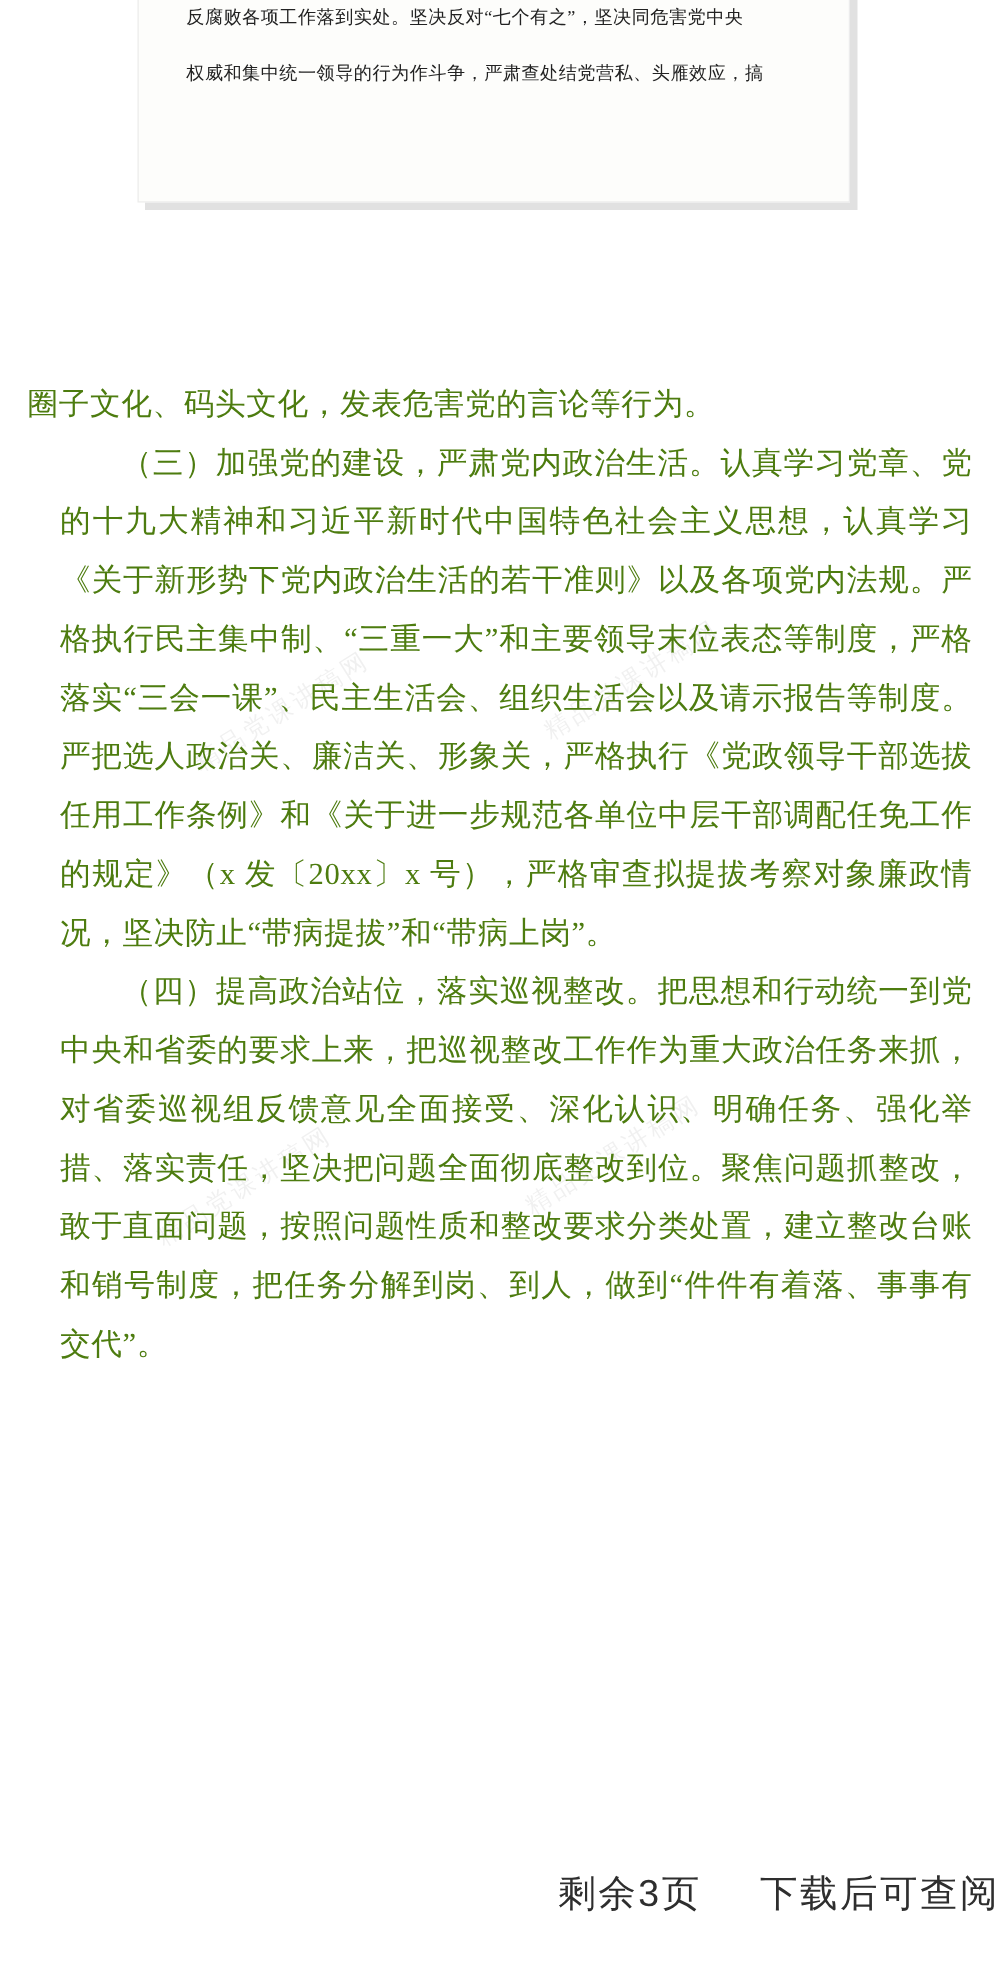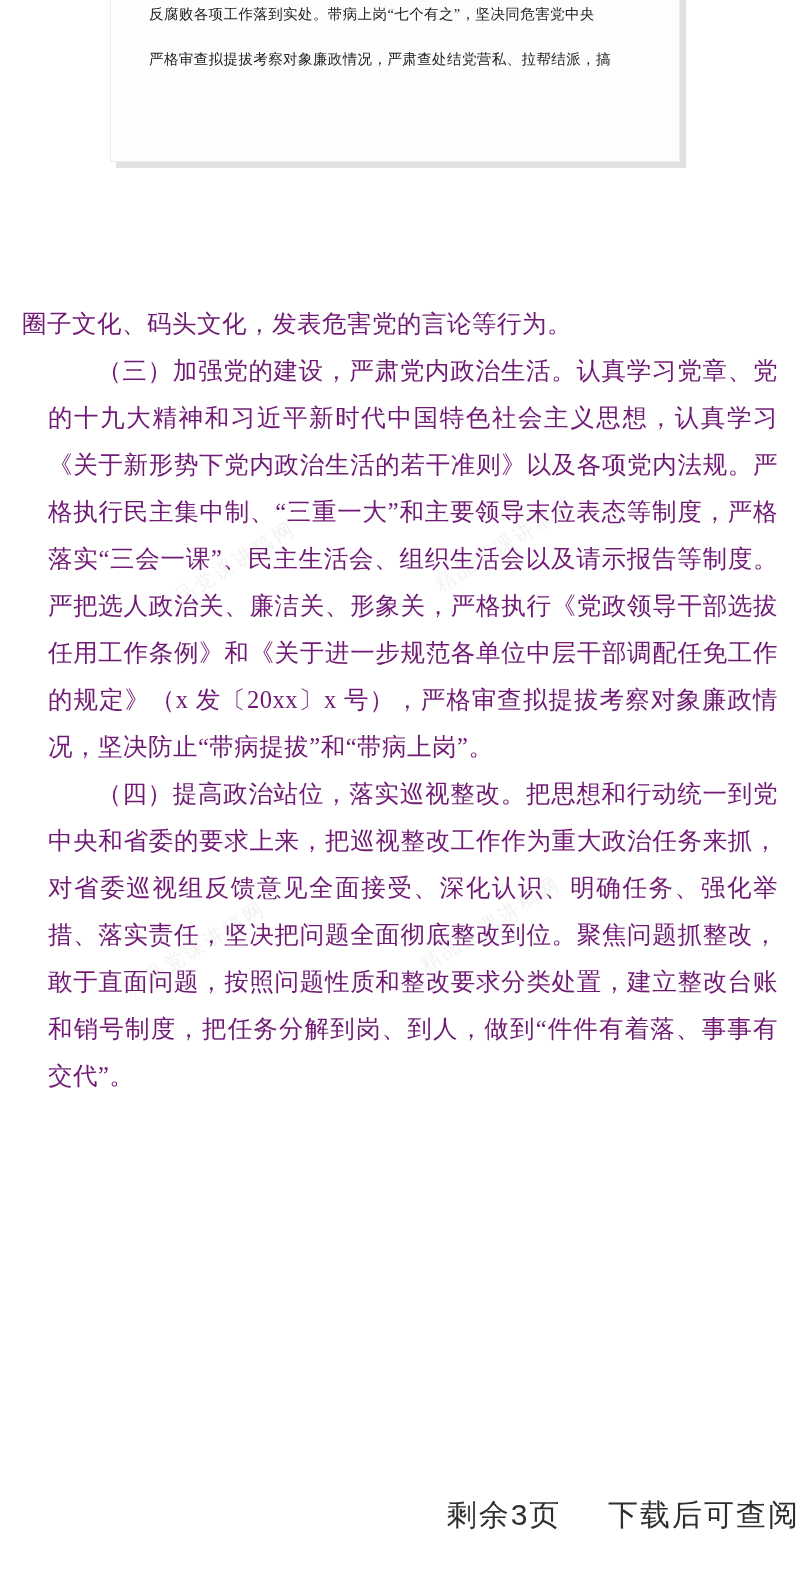--- a/index.html
+++ b/index.html
@@ -121,7 +121,7 @@
   <div class="top-card-shadow"></div>
   <div class="top-card">
     <div class="top-card-inner">
-      <p>反腐败各项工作落到实处。带病上岗“七个有之”，坚决同危害党中央</p>
+      <p>反腐败各项工作落到实处。坚决反对“七个有之”，坚决同危害党中央</p>
       <p>严格审查拟提拔考察对象廉政情况，严肃查处结党营私、拉帮结派，搞</p>
     </div>
   </div>

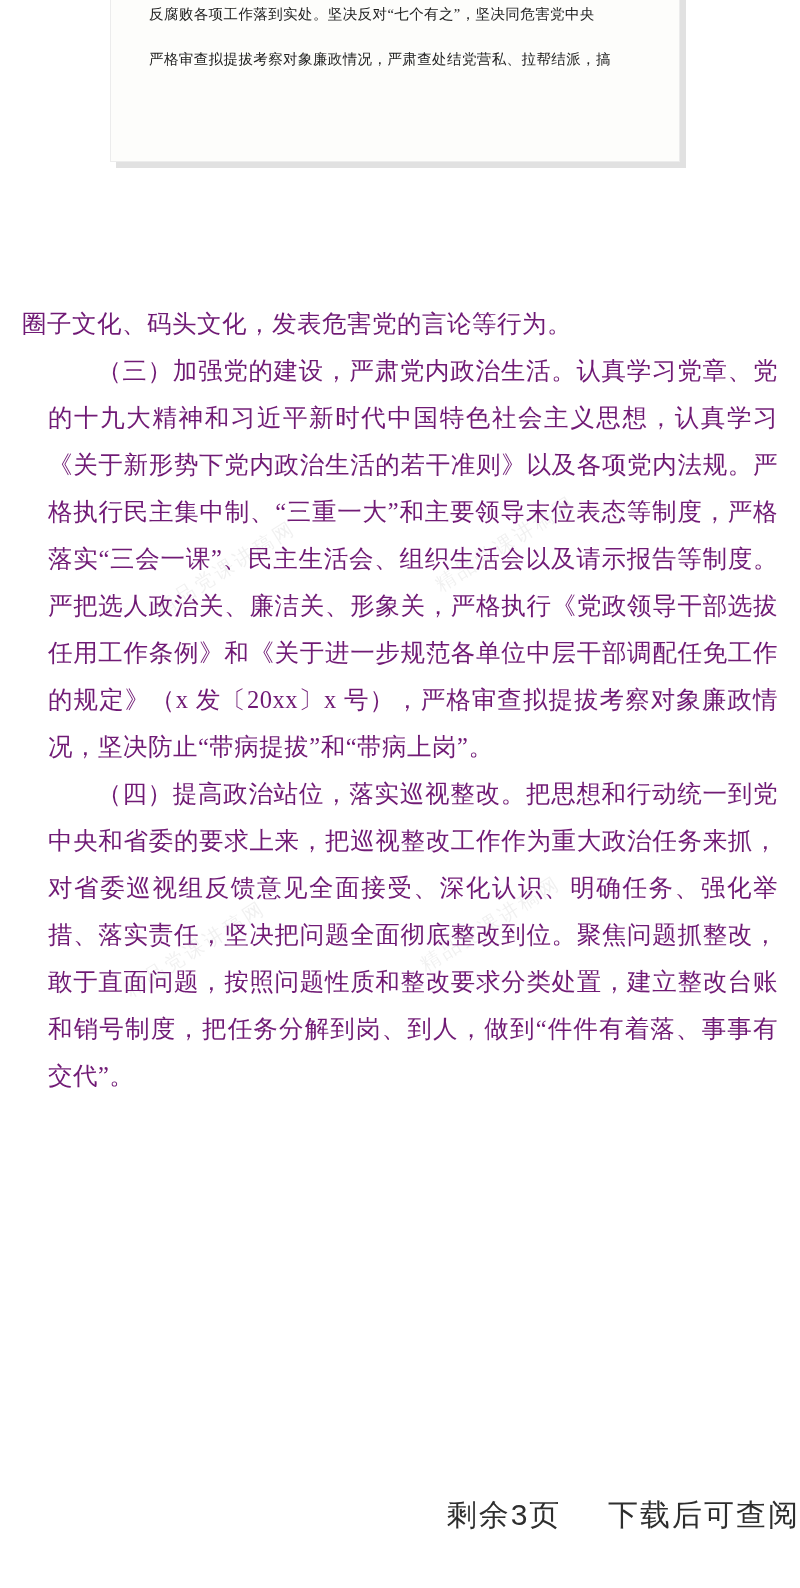--- a/index.html
+++ b/index.html
@@ -122,7 +122,7 @@
   <div class="top-card">
     <div class="top-card-inner">
       <p>反腐败各项工作落到实处。坚决反对“七个有之”，坚决同危害党中央</p>
-      <p>严格审查拟提拔考察对象廉政情况，严肃查处结党营私、拉帮结派，搞</p>
+      <p>权威和集中统一领导的行为作斗争，严肃查处结党营私、头雁效应，搞</p>
     </div>
   </div>
 </div>

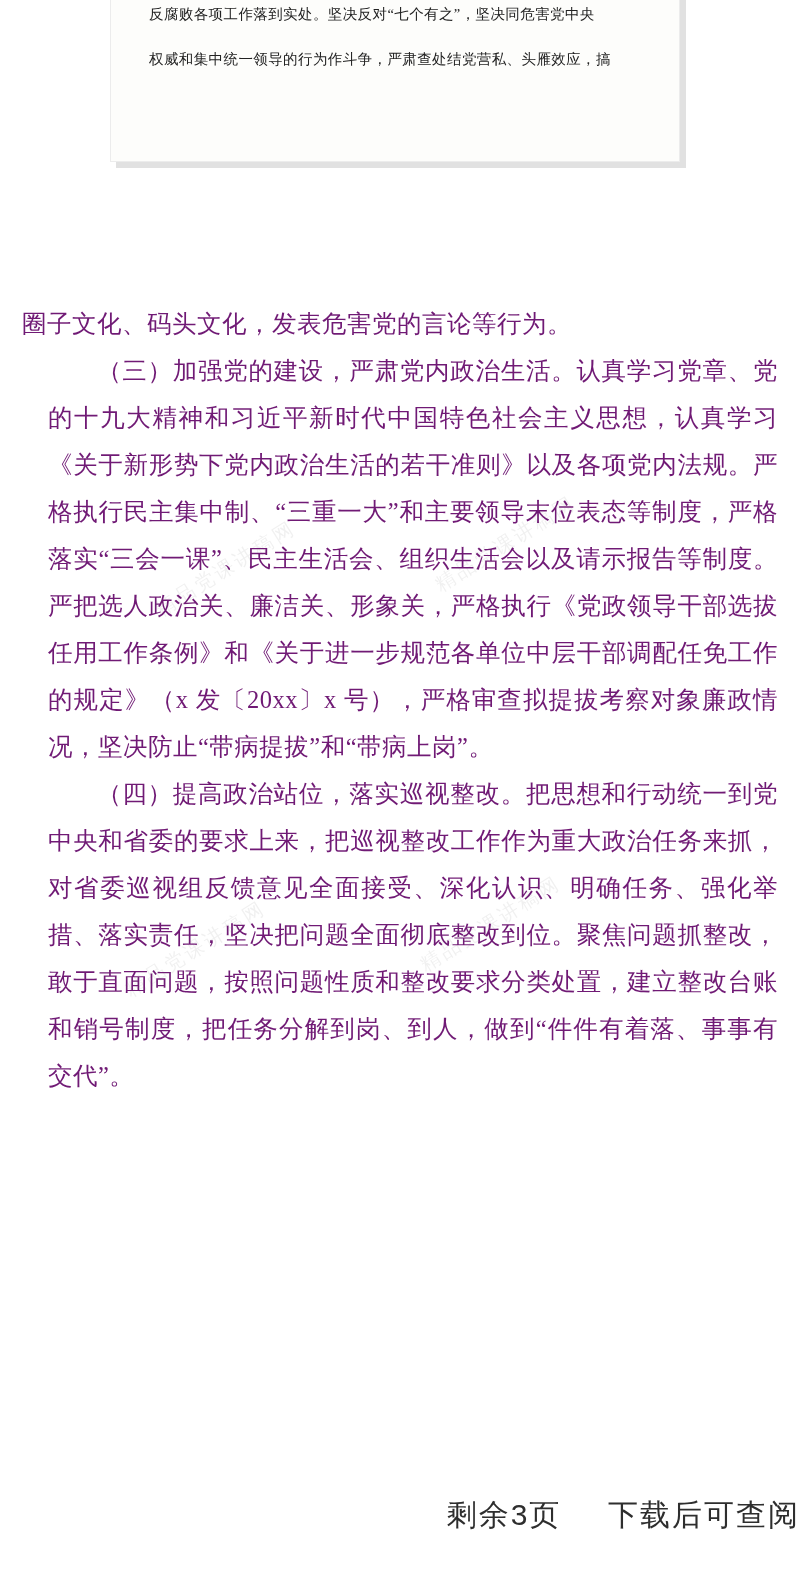--- a/index.html
+++ b/index.html
@@ -72,7 +72,7 @@
     letter-spacing: 0.5px;
     text-align: justify;
     text-justify: inter-ideograph;
-    color: #701a75;
+    color: #4d7c0f;
   }
   .doc p.indent {
     text-indent: 2em;

